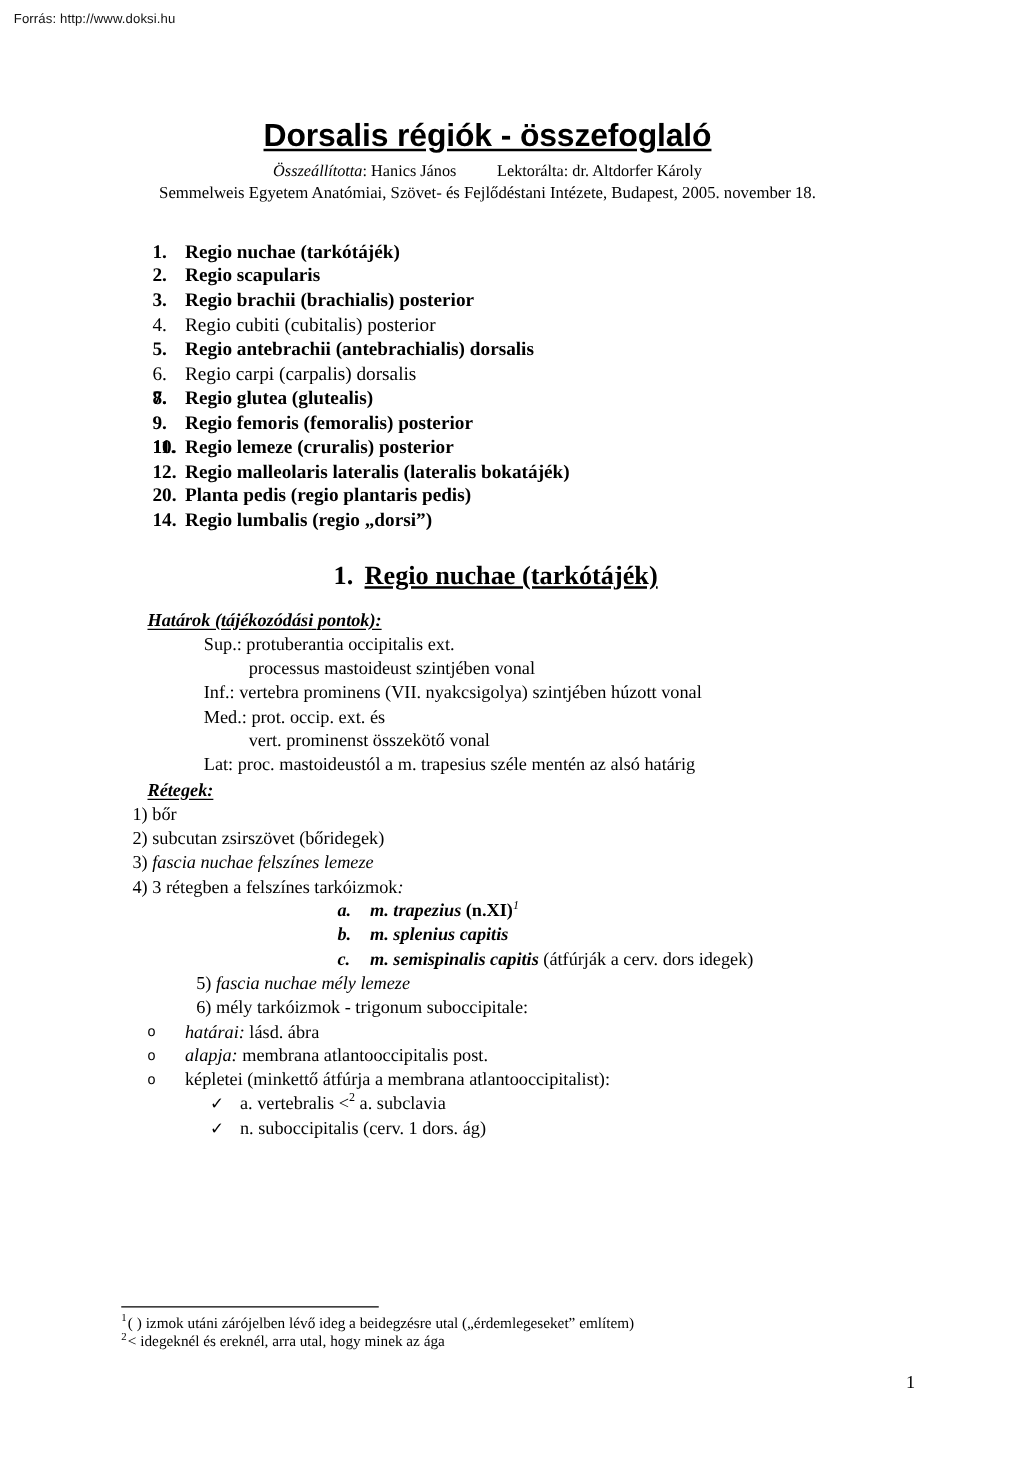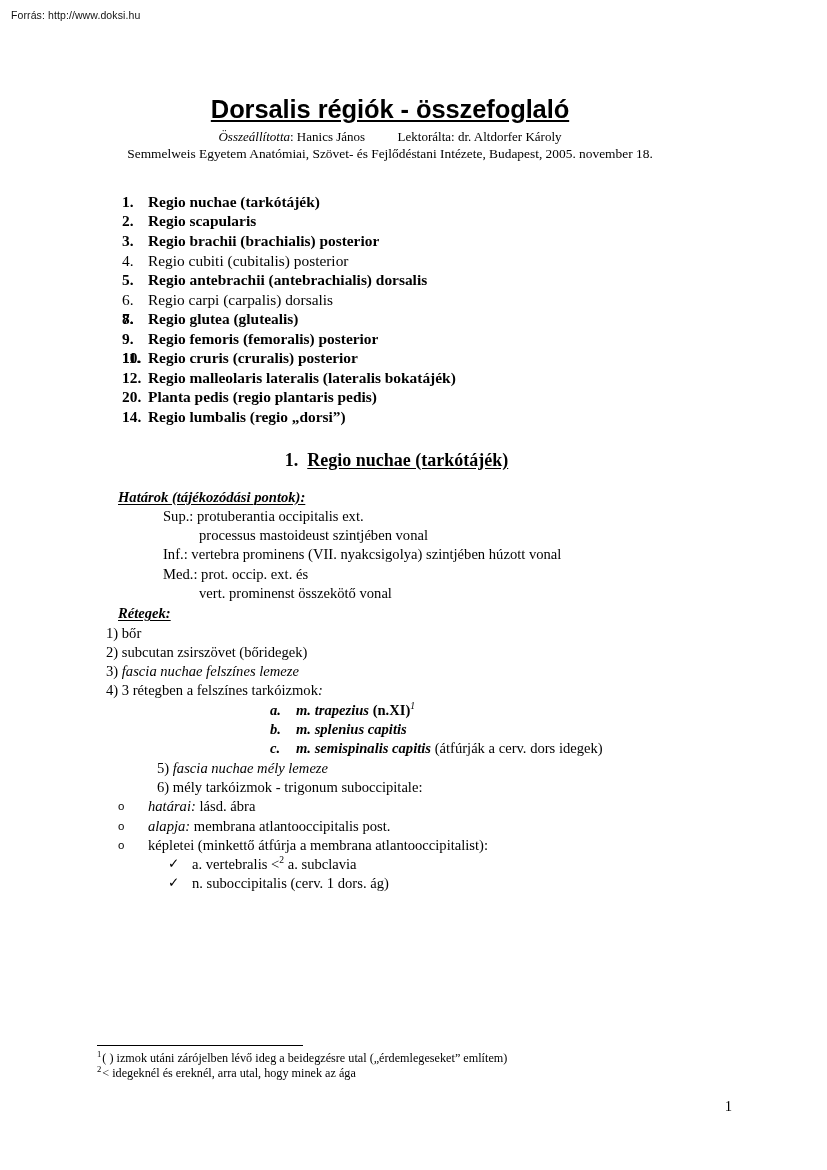--- a/index.html
+++ b/index.html
@@ -271,7 +271,7 @@
     <li class="bold"><span class="num">8.</span><span class="txt">Regio glutea (glutealis)</span></li>
     <li class="bold"><span class="num">9.</span><span class="txt">Regio femoris (femoralis) posterior</span></li>
     <li class="bold"><span class="num">10.</span></li>
-    <li class="bold"><span class="num">11.</span><span class="txt">Regio cruris (cruralis) posterior</span></li>
+    <li class="bold"><span class="num">11.</span><span class="txt">Regio lemeze (cruralis) posterior</span></li>
     <li class="bold"><span class="num">12.</span><span class="txt">Regio malleolaris lateralis (lateralis bokatájék)</span></li>
     <li class="bold"><span class="num">20.</span><span class="txt">Planta pedis (regio plantaris pedis)</span></li>
     <li class="bold"><span class="num">14.</span><span class="txt">Regio lumbalis (regio „dorsi”)</span></li>

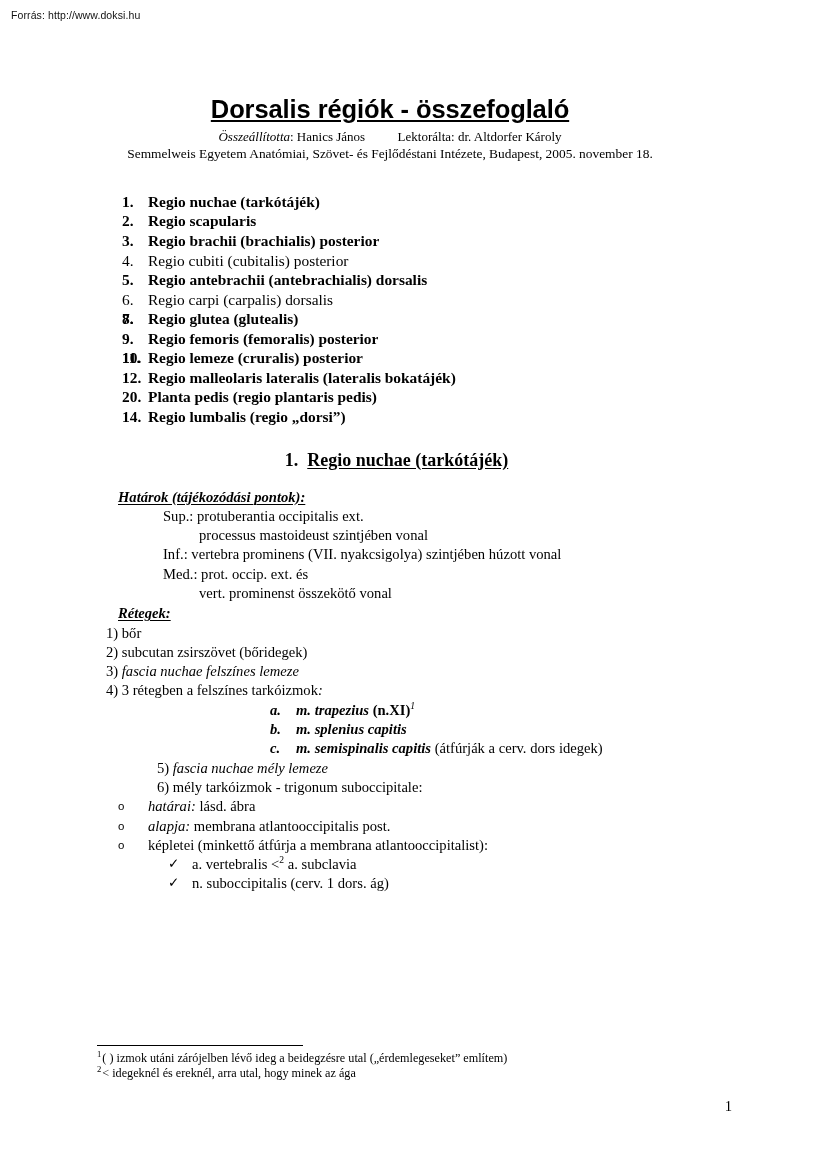--- a/index.html
+++ b/index.html
@@ -97,7 +97,7 @@
   .section-heading {
     text-align: center;
     margin-top: 24px;
-    font-size: 18px;
+    font-size: 21px;
     font-weight: bold;
     line-height: 19px;
     padding-left: 13px;

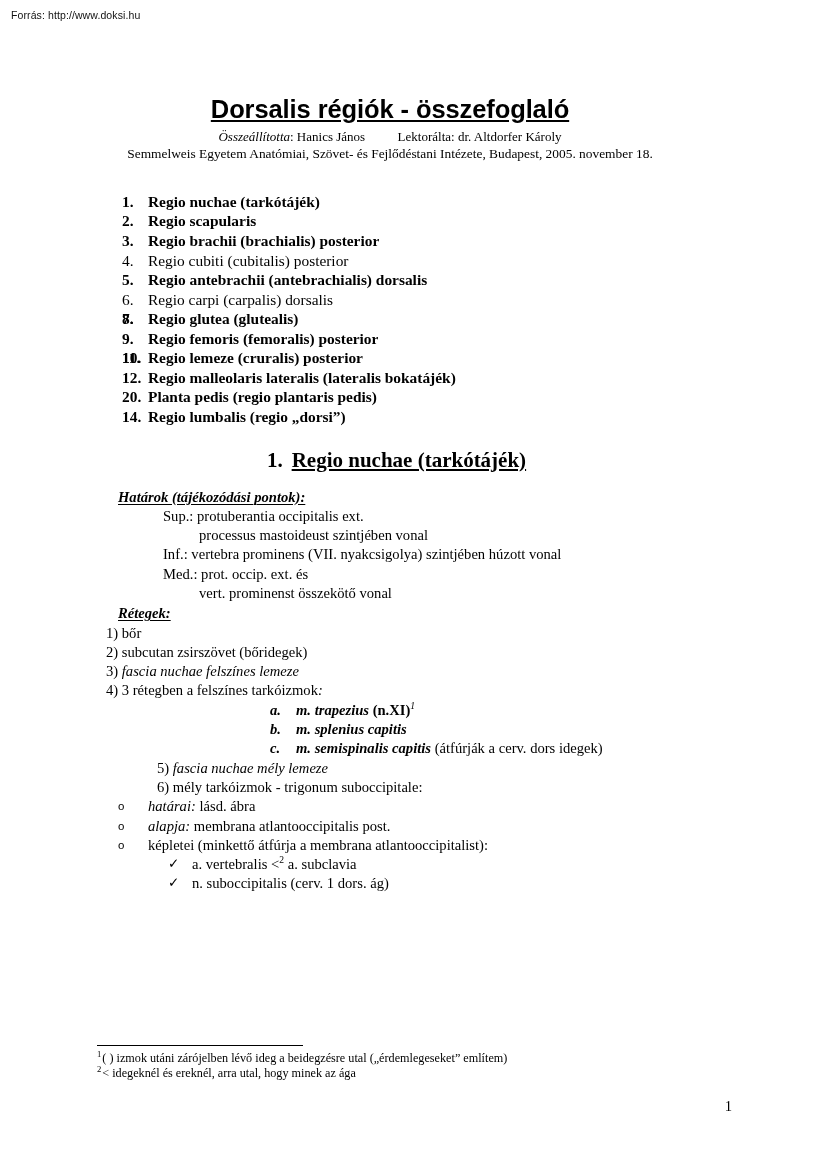--- a/index.html
+++ b/index.html
@@ -288,6 +288,7 @@
     <div class="line ind-1">Inf.: vertebra prominens (VII. nyakcsigolya) szintjében húzott vonal</div>
     <div class="line ind-1">Med.: prot. occip. ext. és</div>
     <div class="line ind-2">vert. prominenst összekötő vonal</div>
+    <div class="line ind-1">Lat: proc. mastoideustól a m. trapesius széle mentén az alsó határig</div>
   </div>
 
   <div class="sub-heading-wrap tight">

